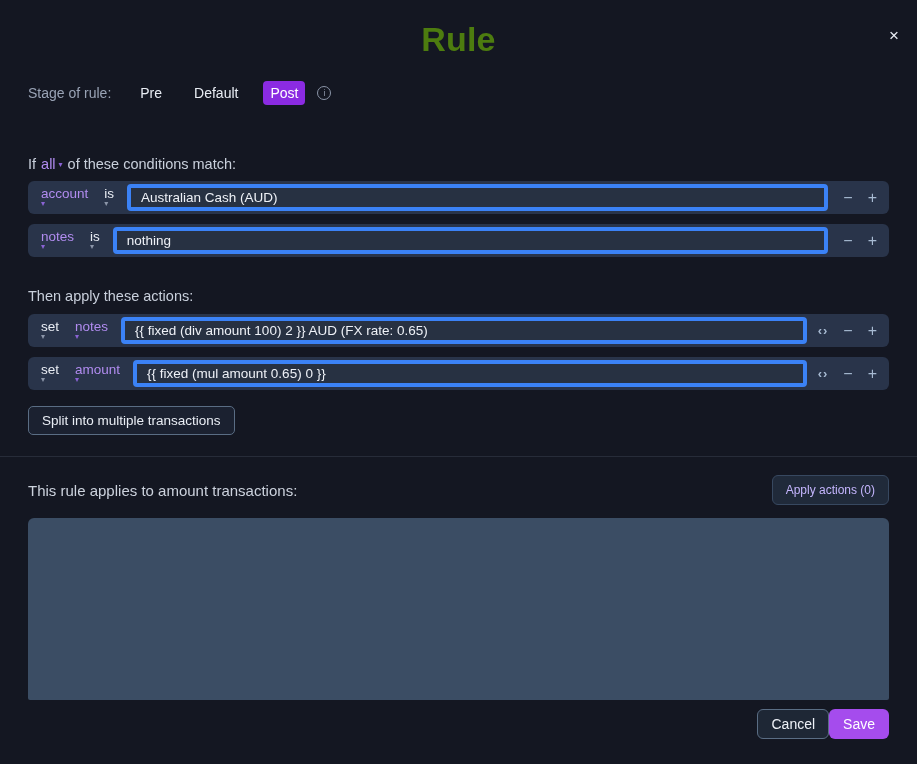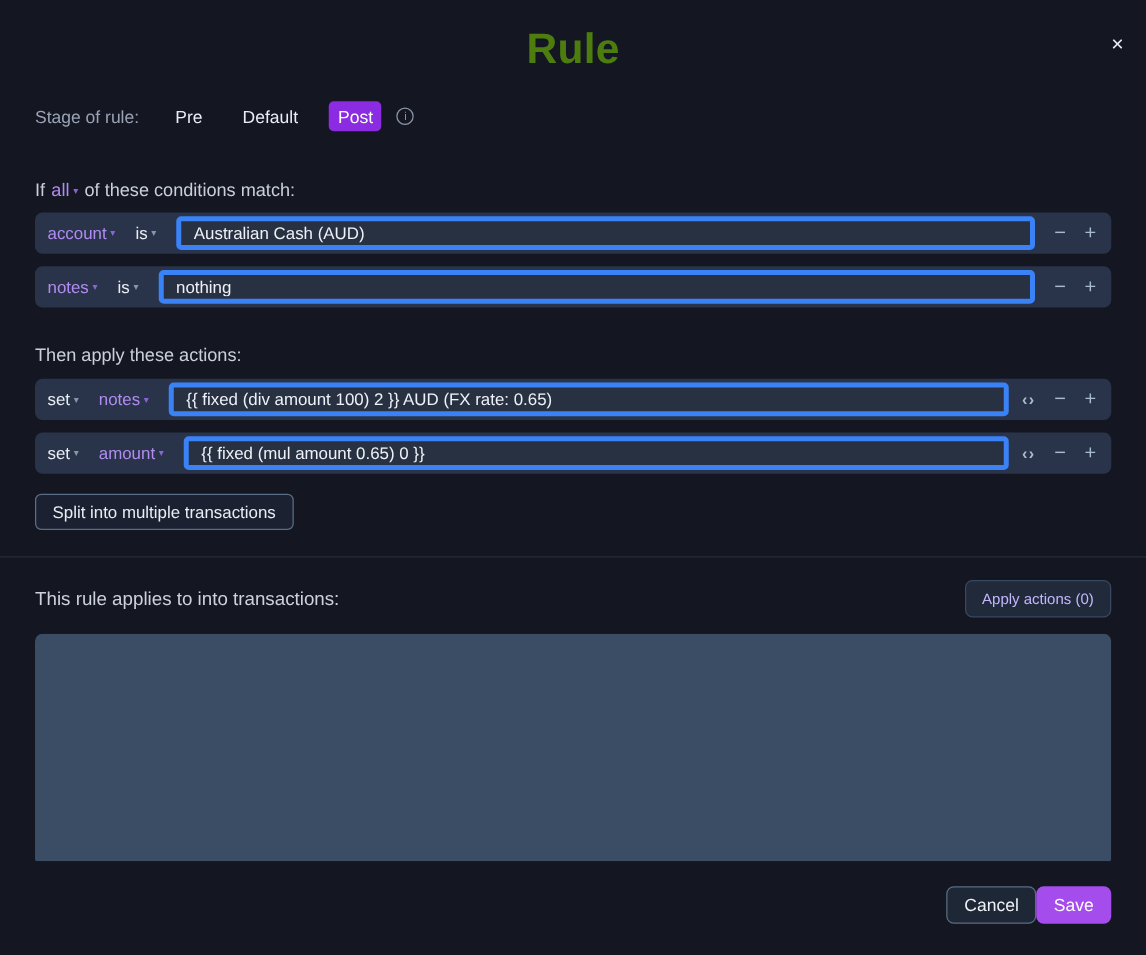--- a/index.html
+++ b/index.html
@@ -67,7 +67,7 @@
 
   
   .cond-heading {
-    margin-top: 40px;
+    margin-top: 51px;
     font-size: 14.5px;
     color: #c9d0dc;
     display: flex;

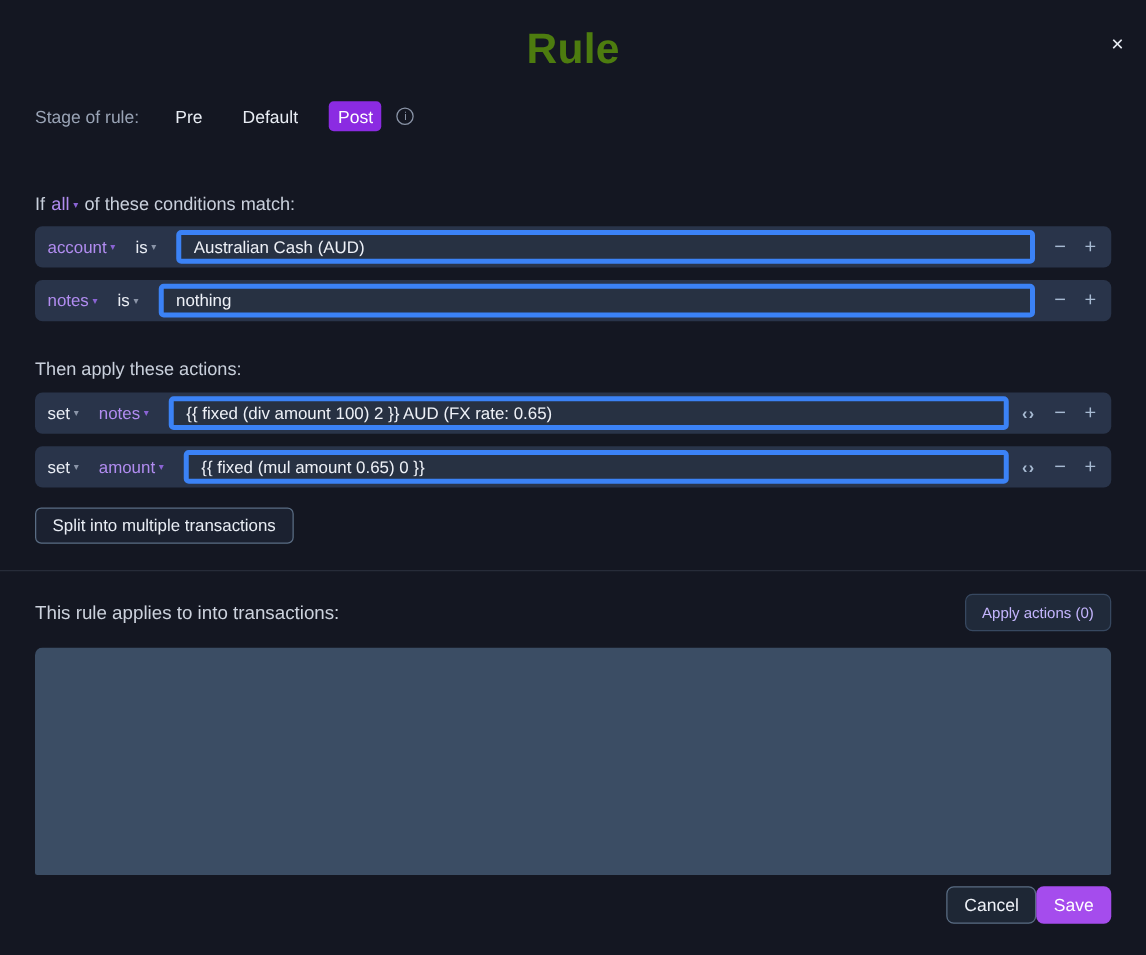--- a/index.html
+++ b/index.html
@@ -109,6 +109,7 @@
     margin-right: 16px;
     white-space: nowrap;
     font-size: 13.5px;
+    flex-direction: column;
   }
   .dd.field { color: #b18cf0; }
   .dd.op { color: #e9edf4; }

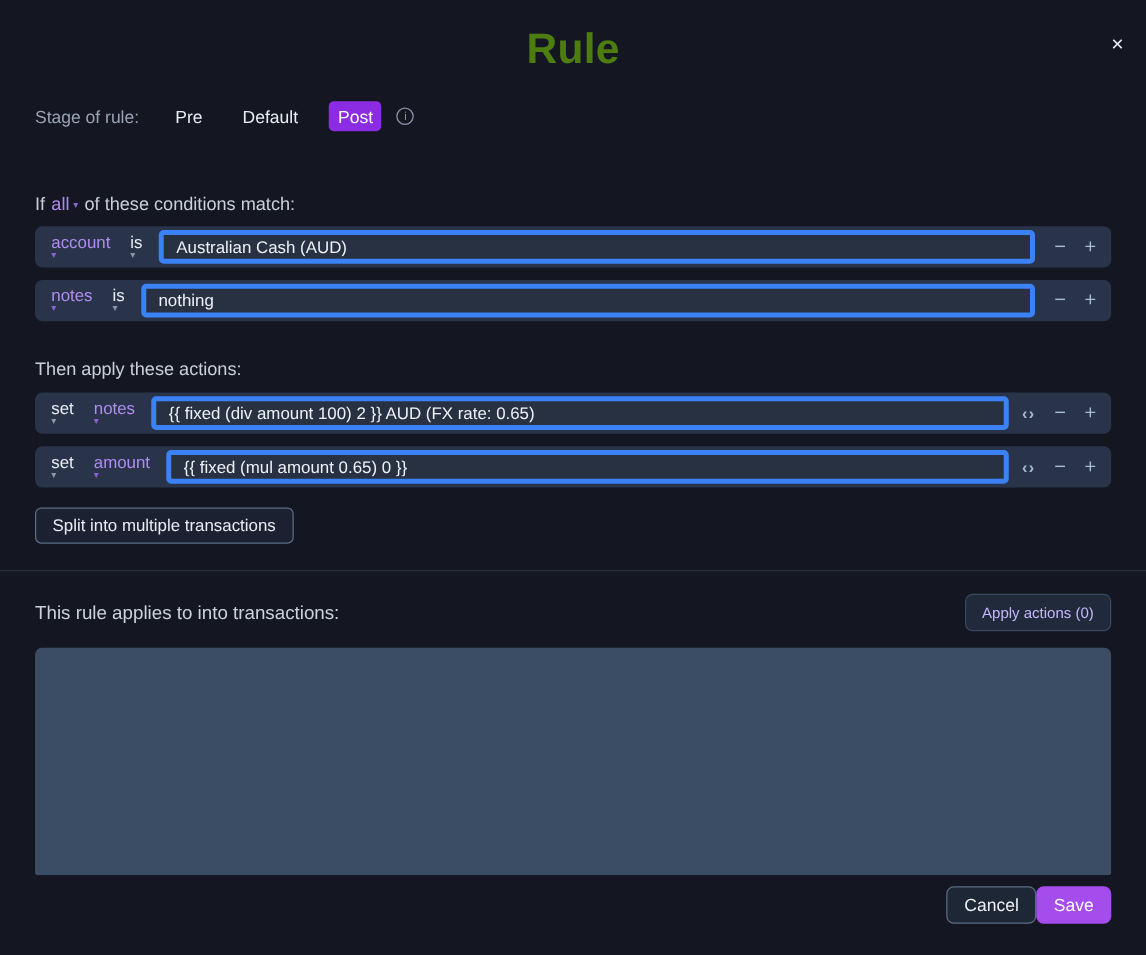--- a/index.html
+++ b/index.html
@@ -336,7 +336,7 @@
 
   
   <div class="trans-header">
-    <span class="trans-heading">This rule applies to into transactions:</span>
+    <span class="trans-heading">This rule applies to amount transactions:</span>
     <button class="apply-btn" disabled="">Apply actions (0)</button>
   </div>
 

